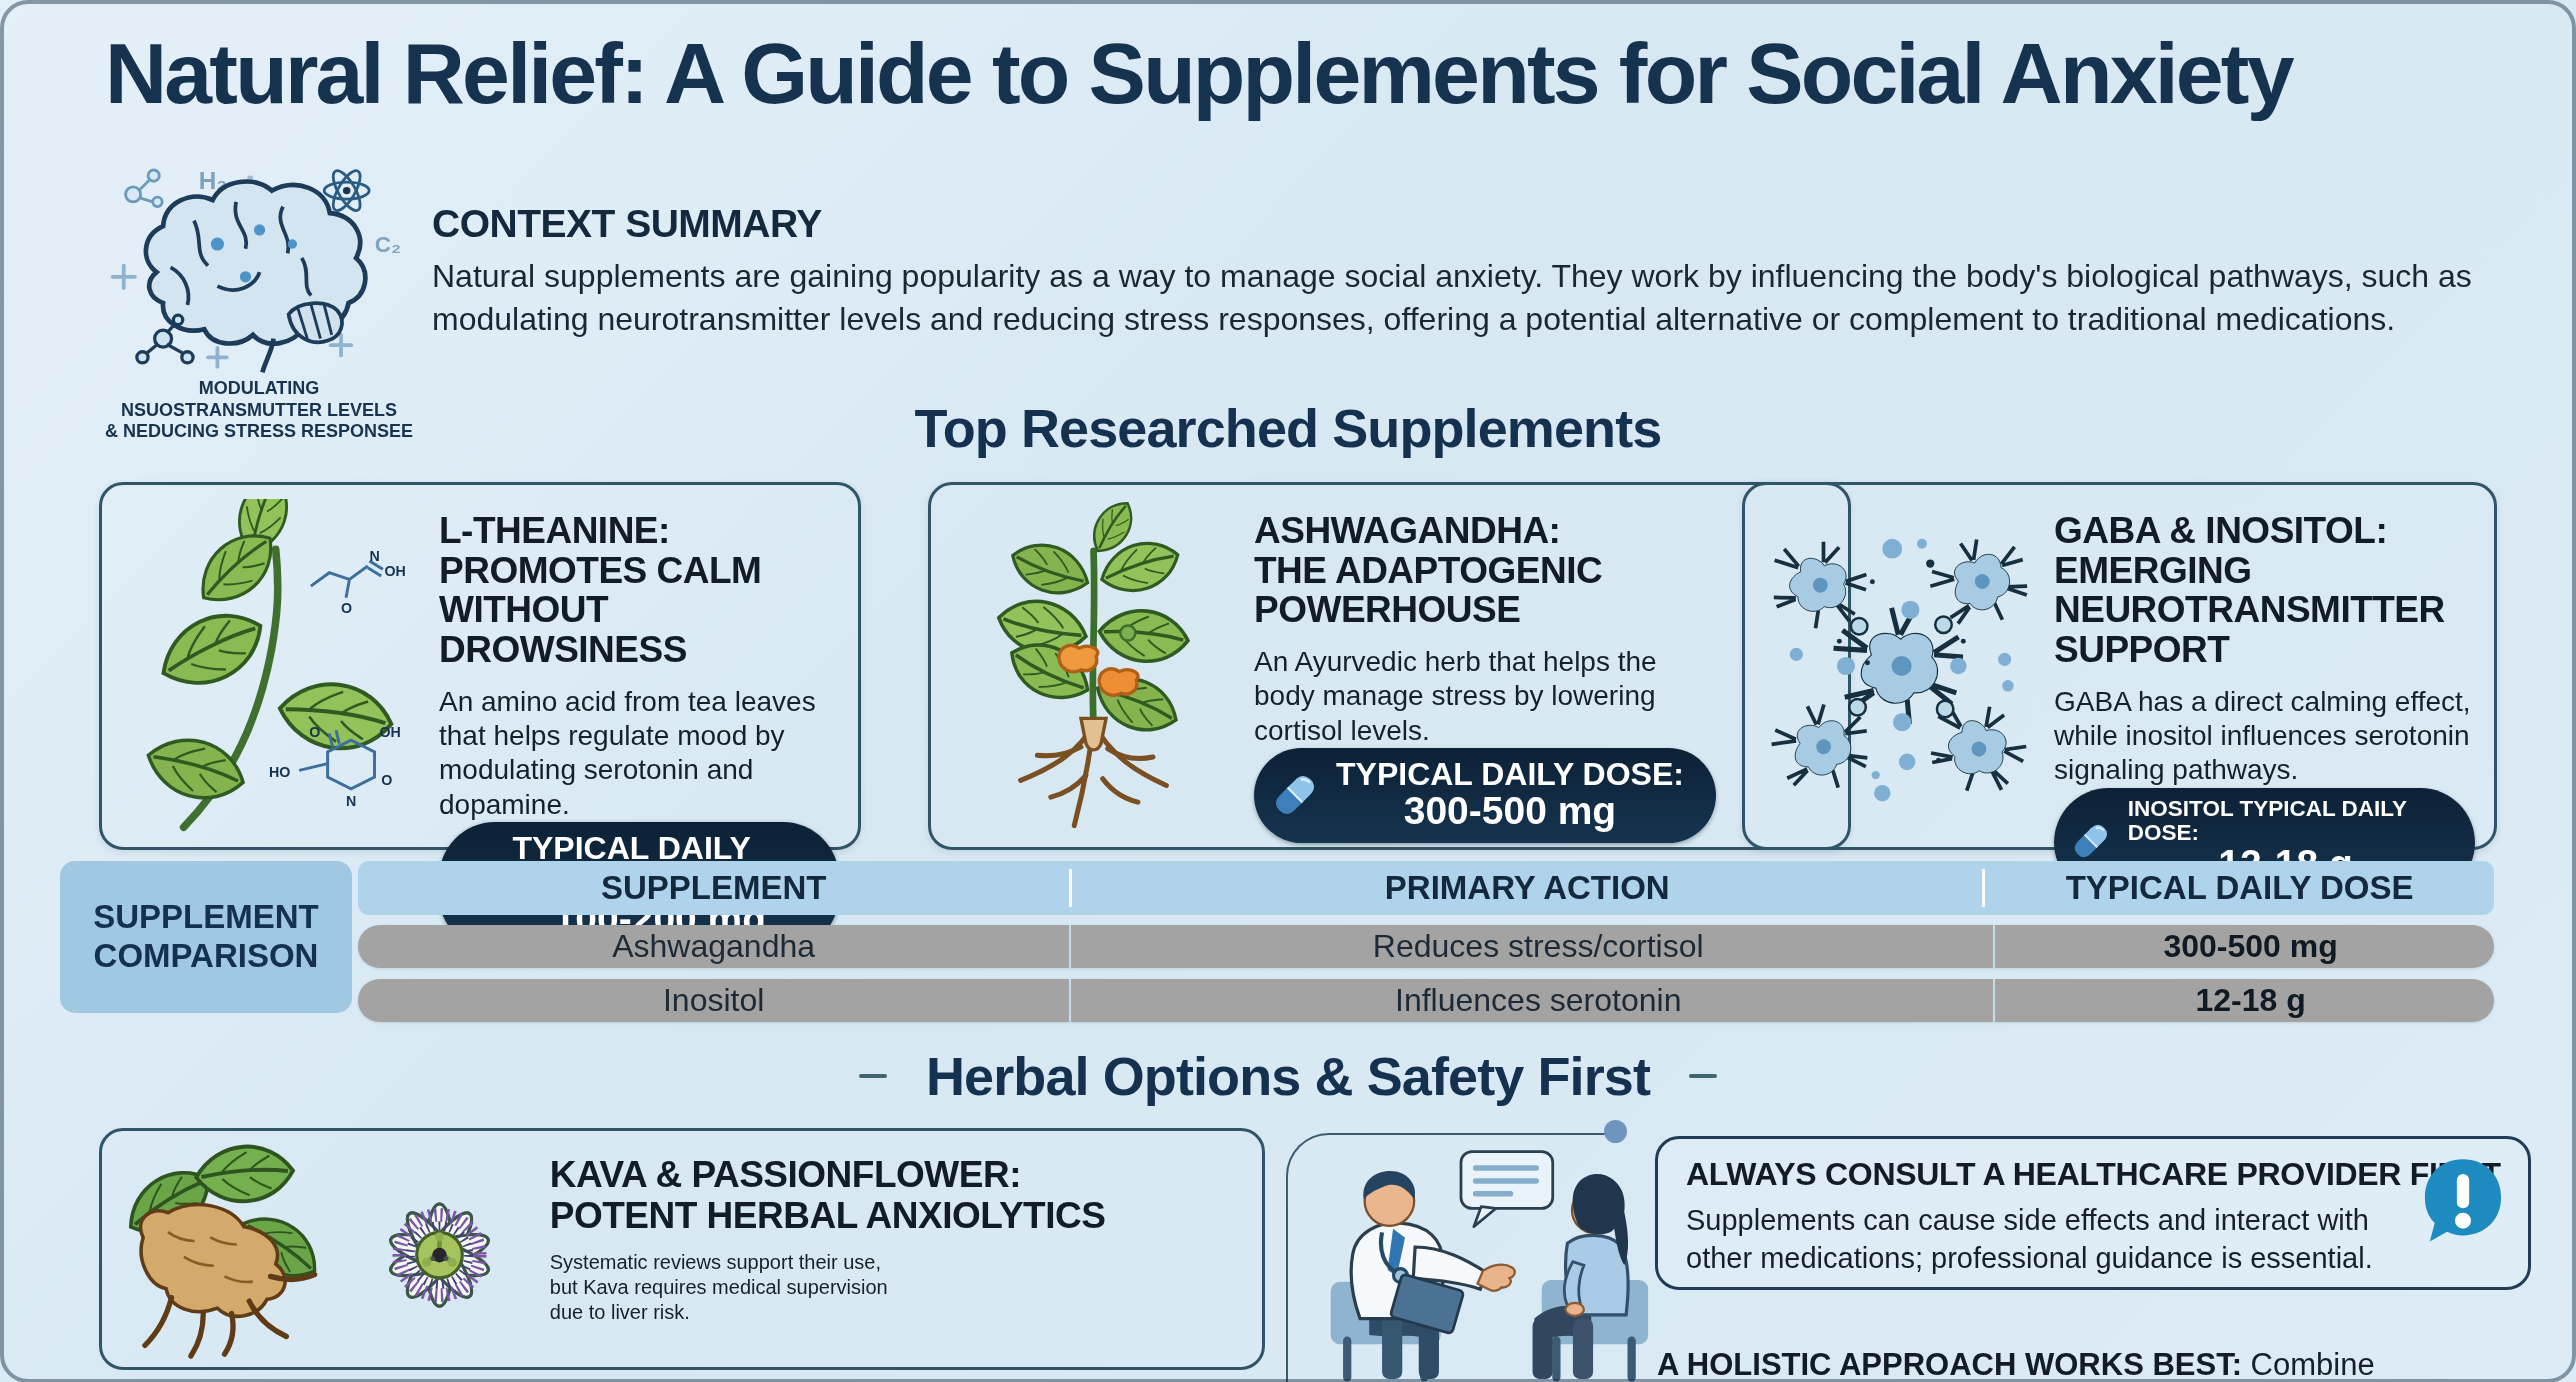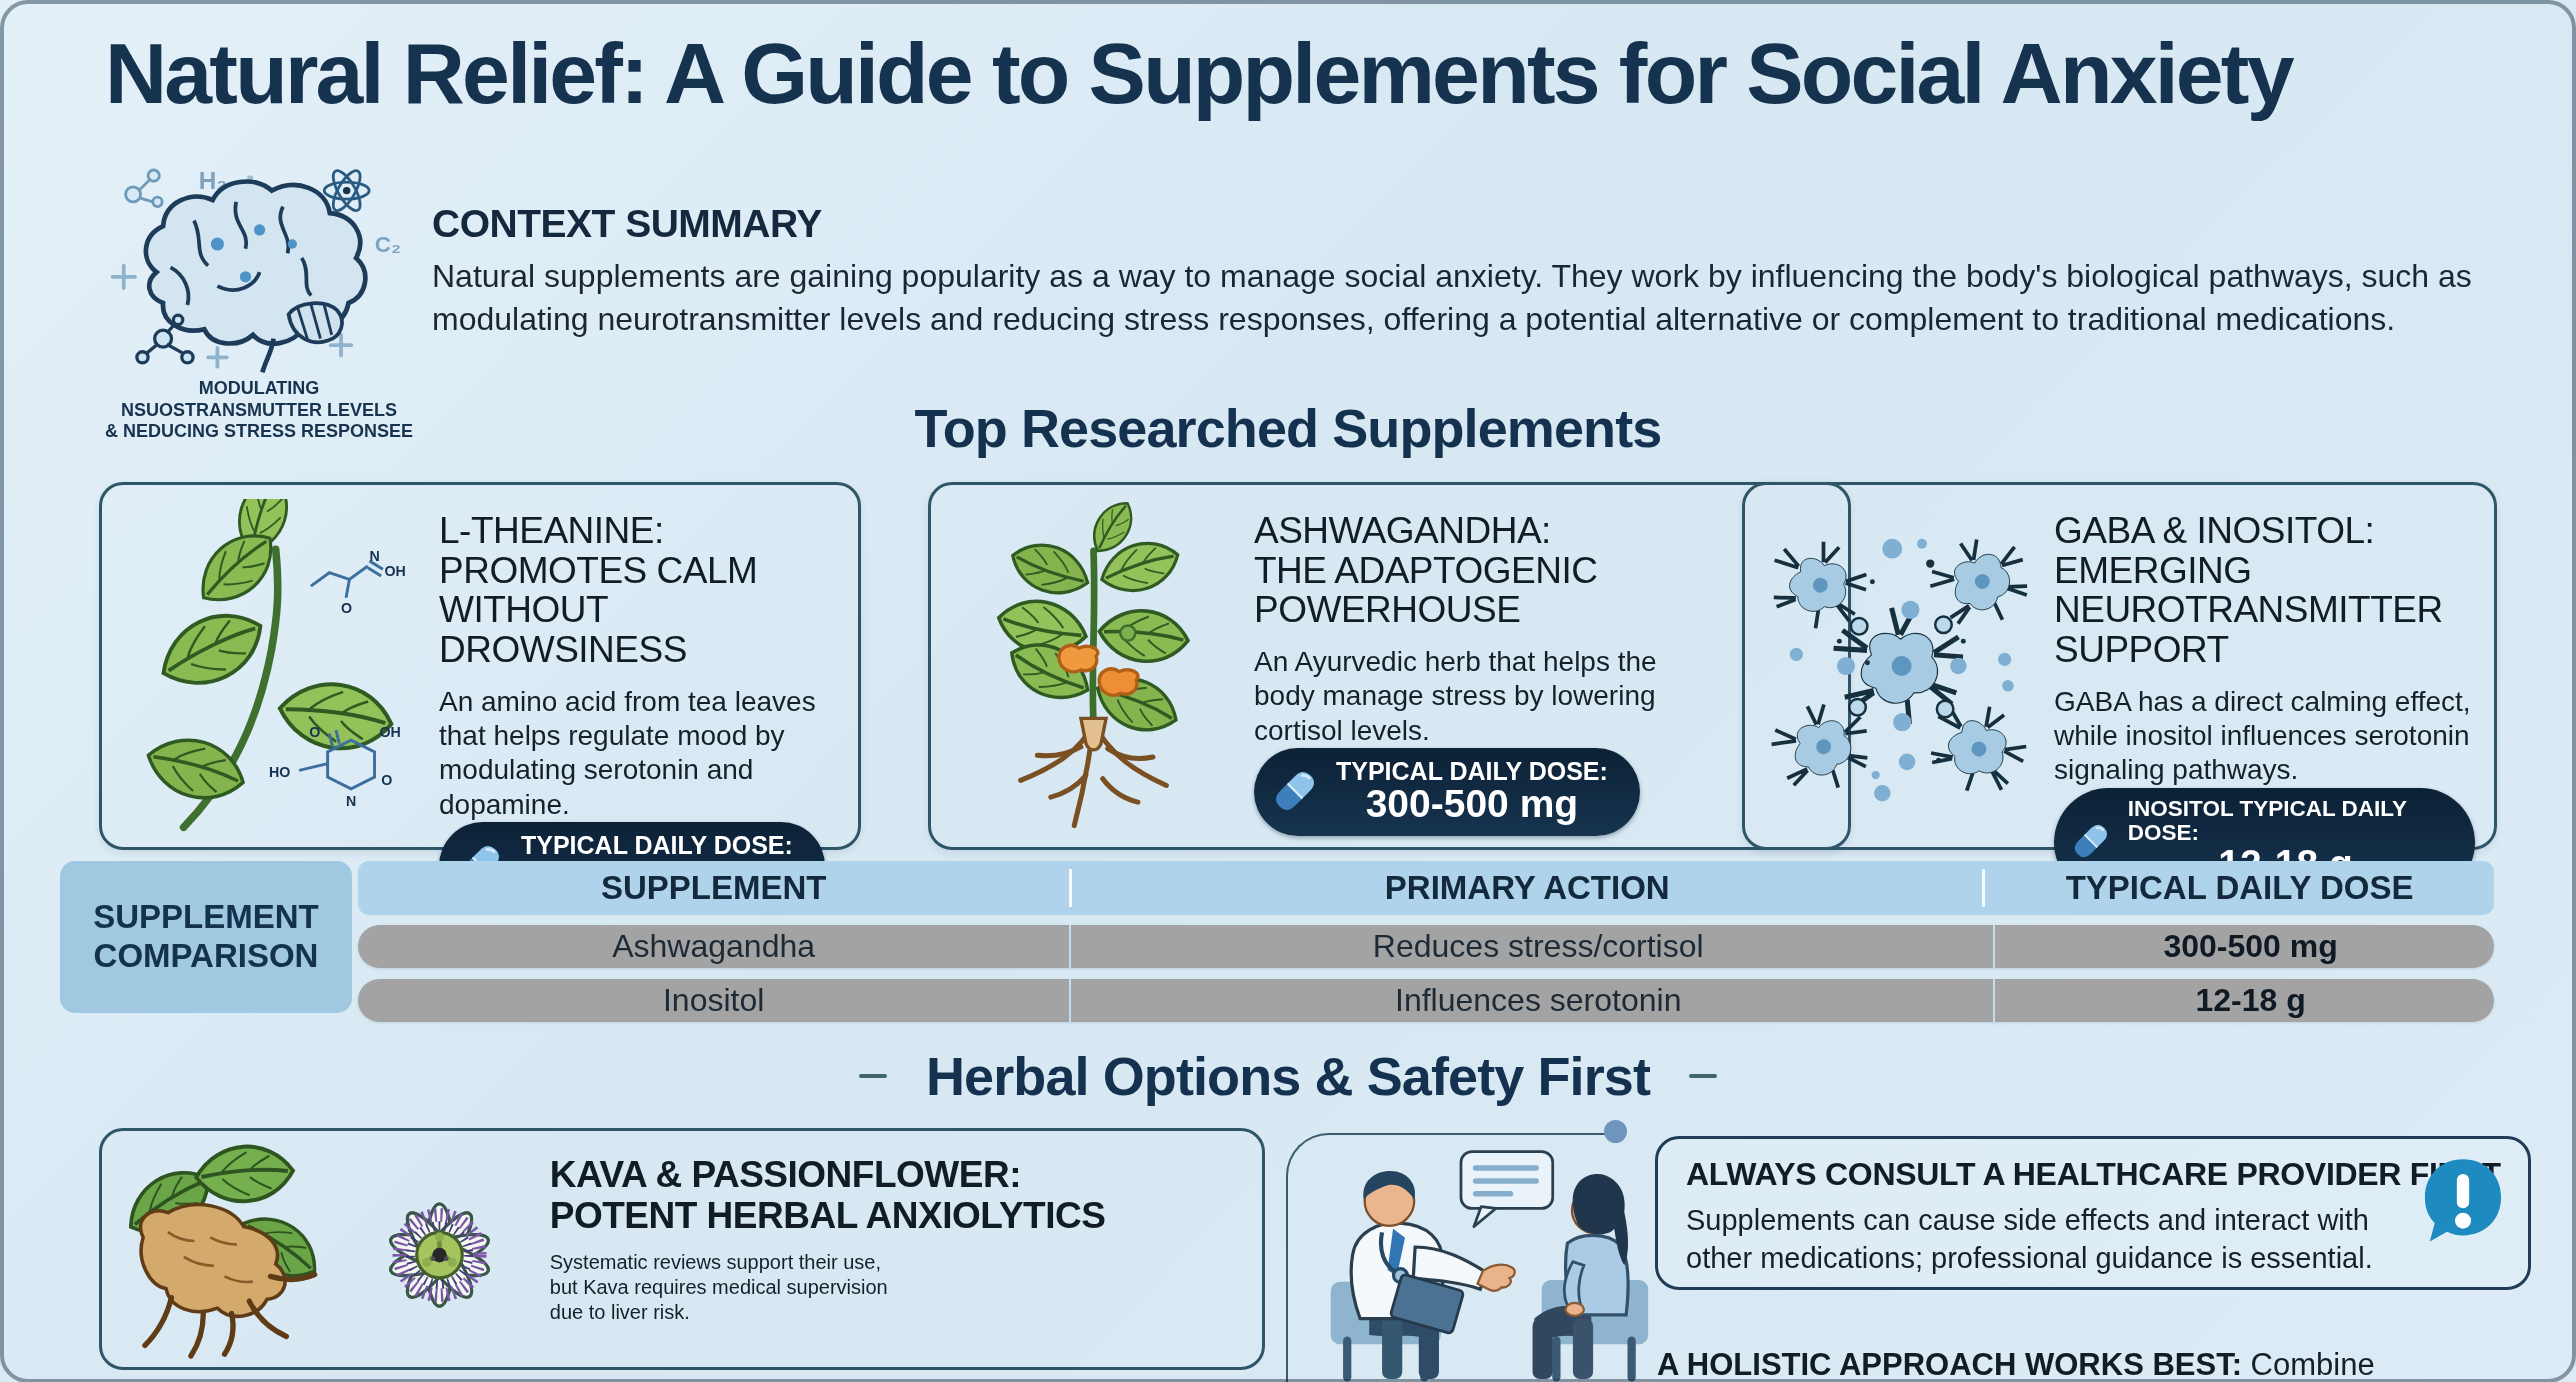--- a/index.html
+++ b/index.html
@@ -23,7 +23,7 @@
   .card{top:482px;height:368px;border:3.7px solid #2f5568;border-radius:24px;box-shadow:0 2.8px 7.5px rgba(30,60,80,.10);display:flex;padding:15px;box-sizing:border-box;}
   .card .ill{flex:0 0 auto;display:flex;align-items:center;justify-content:center;}
   .card .txt{flex:1 1 auto;display:flex;flex-direction:column;padding:11.2px 3.7px 9.4px 13px;min-width:0;}
-  .card-title{font-size:37px;font-weight:400;line-height:1.07;color:#121c26;letter-spacing:-0.5px;white-space:pre-line;}
+  .card-title{font-size:37px;font-weight:700;line-height:1.07;color:#121c26;letter-spacing:-0.5px;white-space:pre-line;}
   .card-body{margin-top:15px;font-size:28px;line-height:1.23;color:#15202b;white-space:pre-line;}
   .pill{margin-top:auto;align-self:flex-start;display:inline-flex;align-items:center;gap:13px;
     background:linear-gradient(180deg,#0c2136 0%,#16344f 100%);

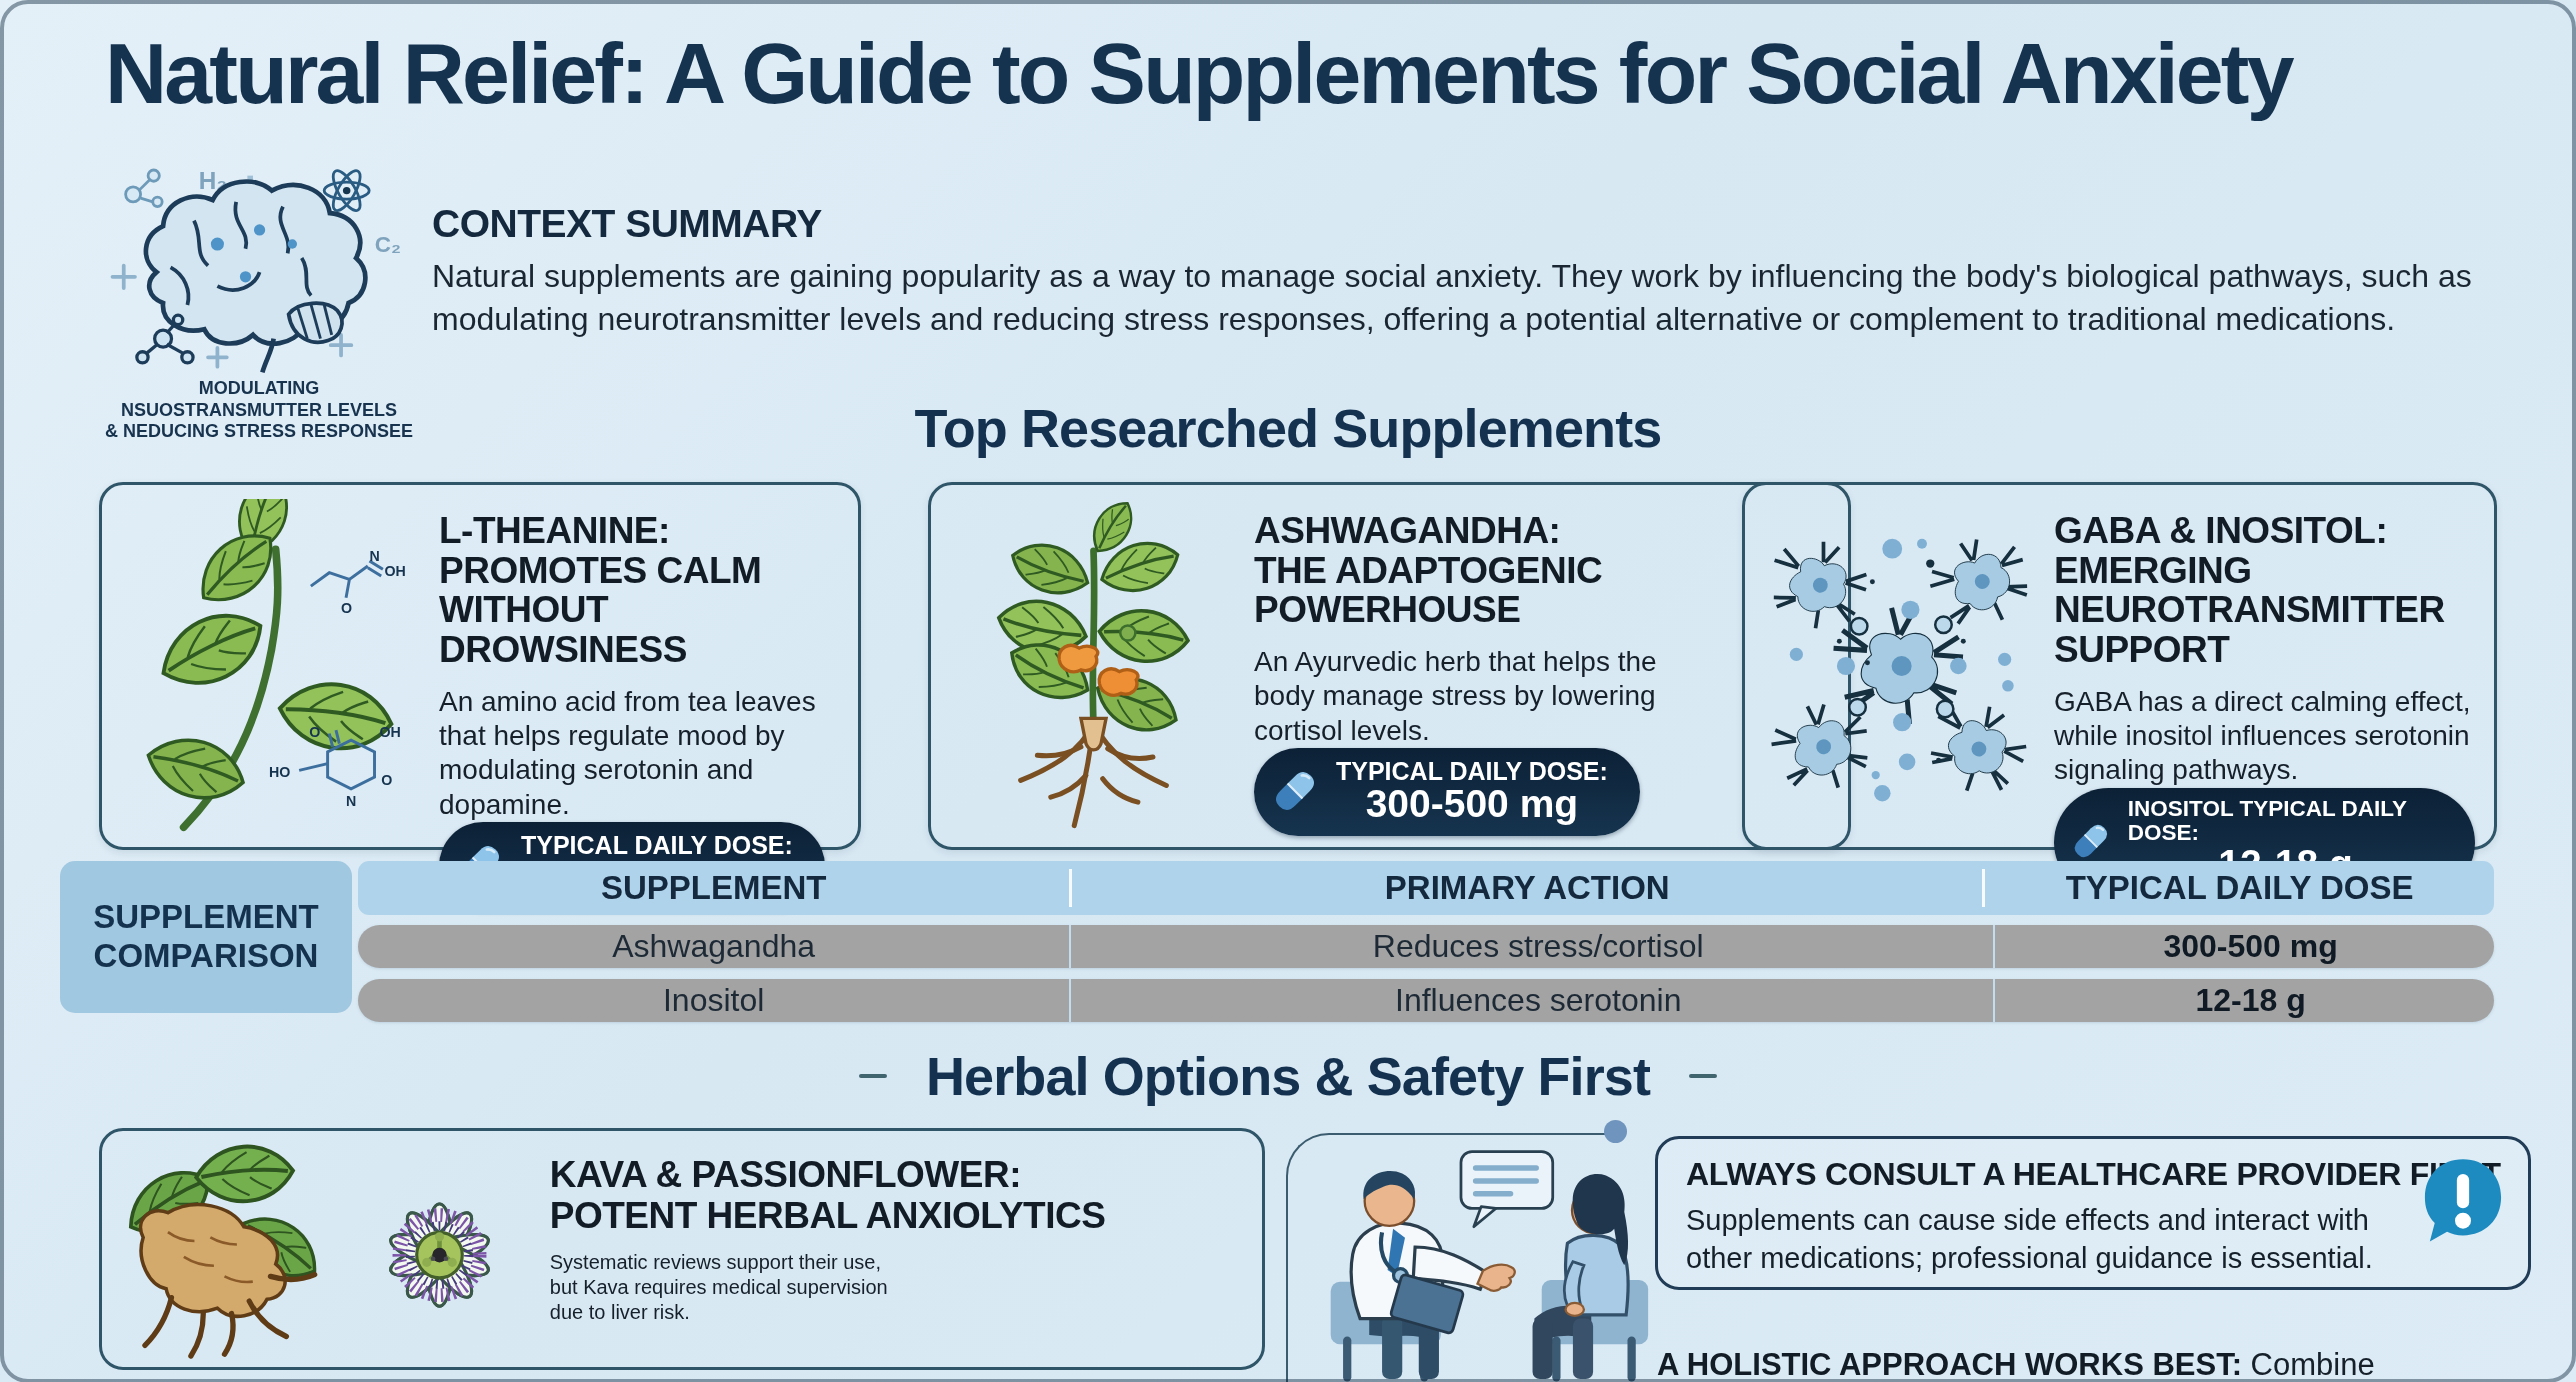--- a/index.html
+++ b/index.html
@@ -29,7 +29,7 @@
     background:linear-gradient(180deg,#0c2136 0%,#16344f 100%);
     border-radius:56px;padding:9.4px 32px 11.2px 13px;box-shadow:0 1.9px 4.7px rgba(10,30,50,.35);}
   .pilltxt{display:flex;flex-direction:column;align-items:center;line-height:1.05;}
-  .plabel{font-size:25px;font-weight:700;color:#ffffff;letter-spacing:0;}
+  .plabel{font-size:32px;font-weight:700;color:#ffffff;letter-spacing:0;}
   .plabel.small{font-size:22.5px;}
   .pvalue{font-size:39px;font-weight:800;color:#ffffff;}
   .tbl-panel{left:60px;top:861px;width:292px;height:152px;background:#a1c8e1;border-radius:15px;

